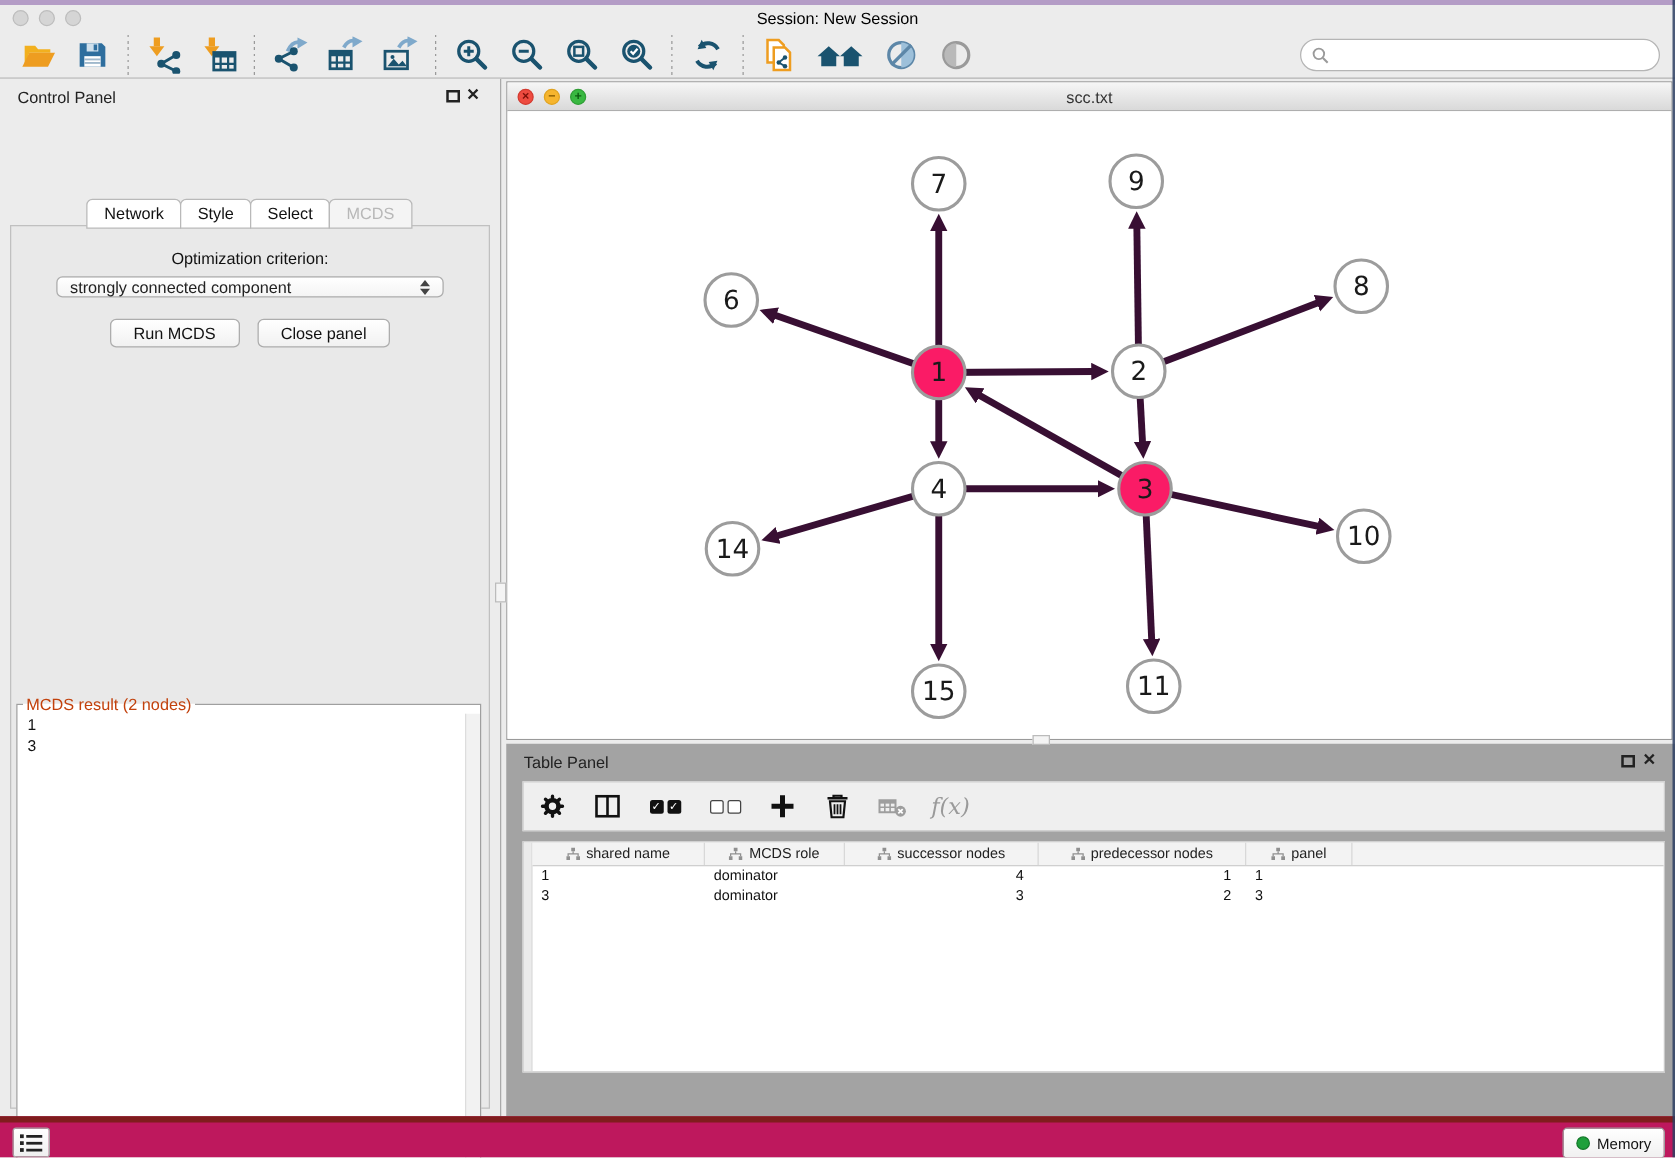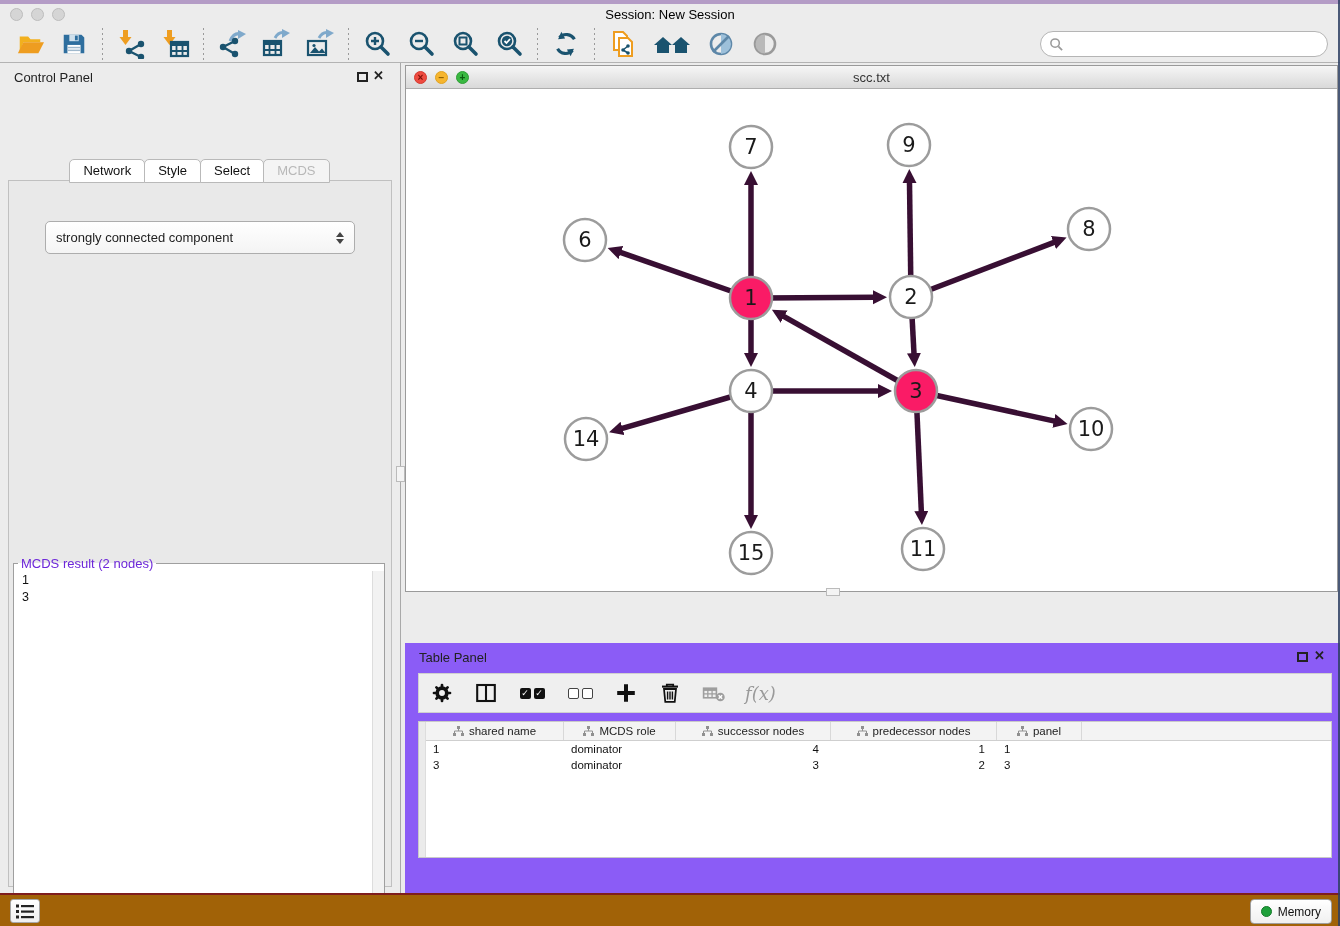--- a/index.html
+++ b/index.html
@@ -262,6 +262,7 @@
       <div class="cp-tab active">MCDS</div>
     </div>
   <div class="cp-body">
+    <div class="opt-label">Optimization criterion:</div>
     <div class="dropdown">
       <span class="dd-val">strongly connected component</span>
       <span class="dd-arrows">

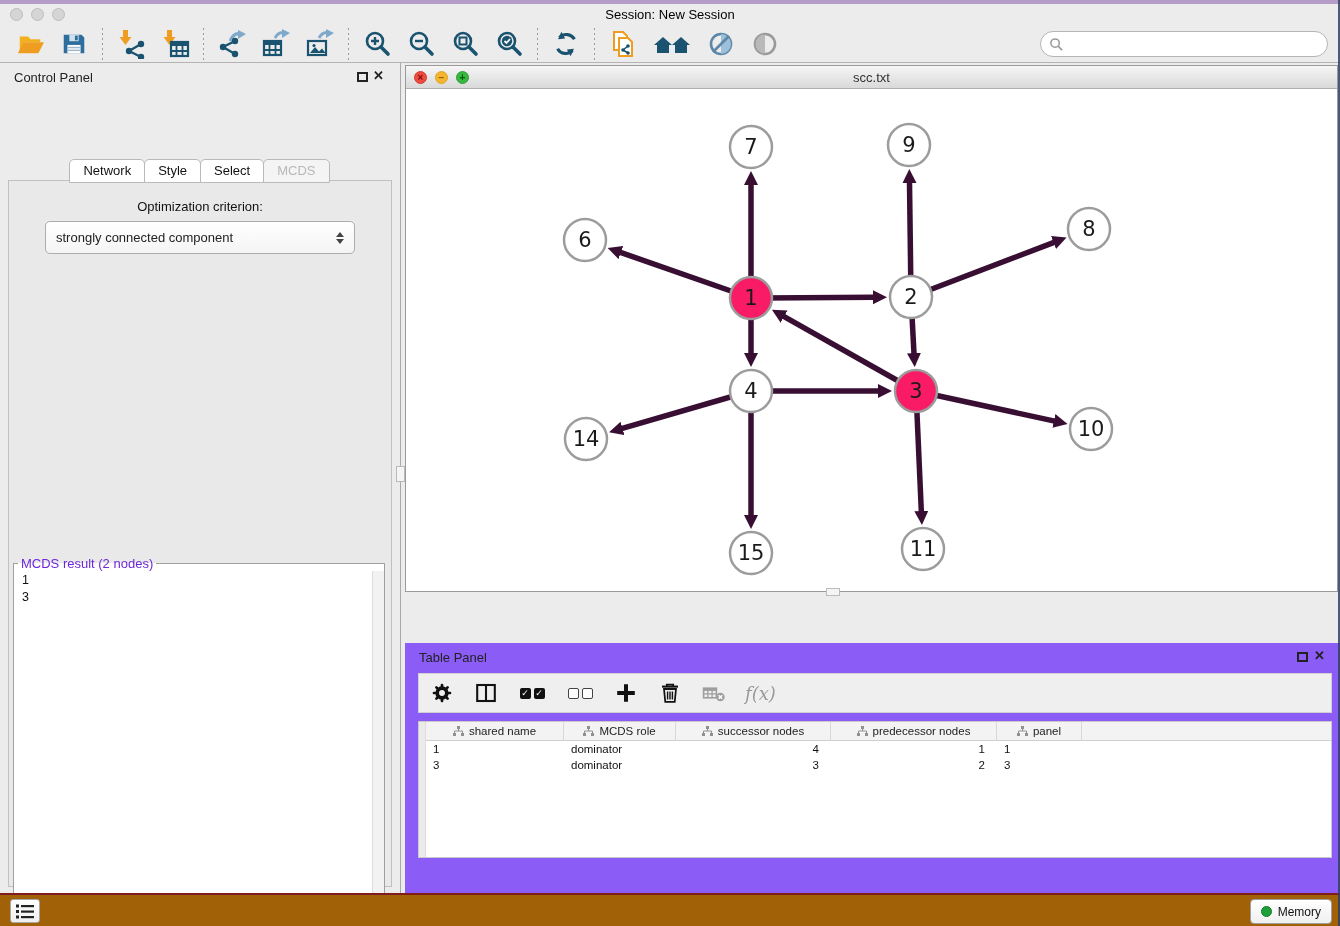--- a/index.html
+++ b/index.html
@@ -38,7 +38,7 @@
   .cp-tab.active, .bt-tab.active { color:#b8b8b8; background:#f4f4f4; }
   .cp-body { position:absolute; left:8px; right:8px; top:117px; bottom:6px; background:#e9e9e9; border:1px solid #c0c0c0; }
   .opt-label { position:absolute; left:0; right:0; top:18px; text-align:center; font-size:13px; color:#111; }
-  .dropdown { position:absolute; left:36px; right:36px; top:40px; height:33px; background:linear-gradient(#fff,#f4f4f4); border:1px solid #adadad; border-radius:5px; display:flex; align-items:center; padding:0 10px; font-size:13px; }
+  .dropdown { position:absolute; left:36px; right:36px; top:40px; height:17px; background:linear-gradient(#fff,#f4f4f4); border:1px solid #adadad; border-radius:5px; display:flex; align-items:center; padding:0 10px; font-size:13px; }
   .dropdown .dd-val { flex:1; }
   .dd-arrows { display:flex; flex-direction:column; gap:2px; align-items:center; }
   .dd-arrows i { display:block; width:0; height:0; border-left:4px solid transparent; border-right:4px solid transparent; }

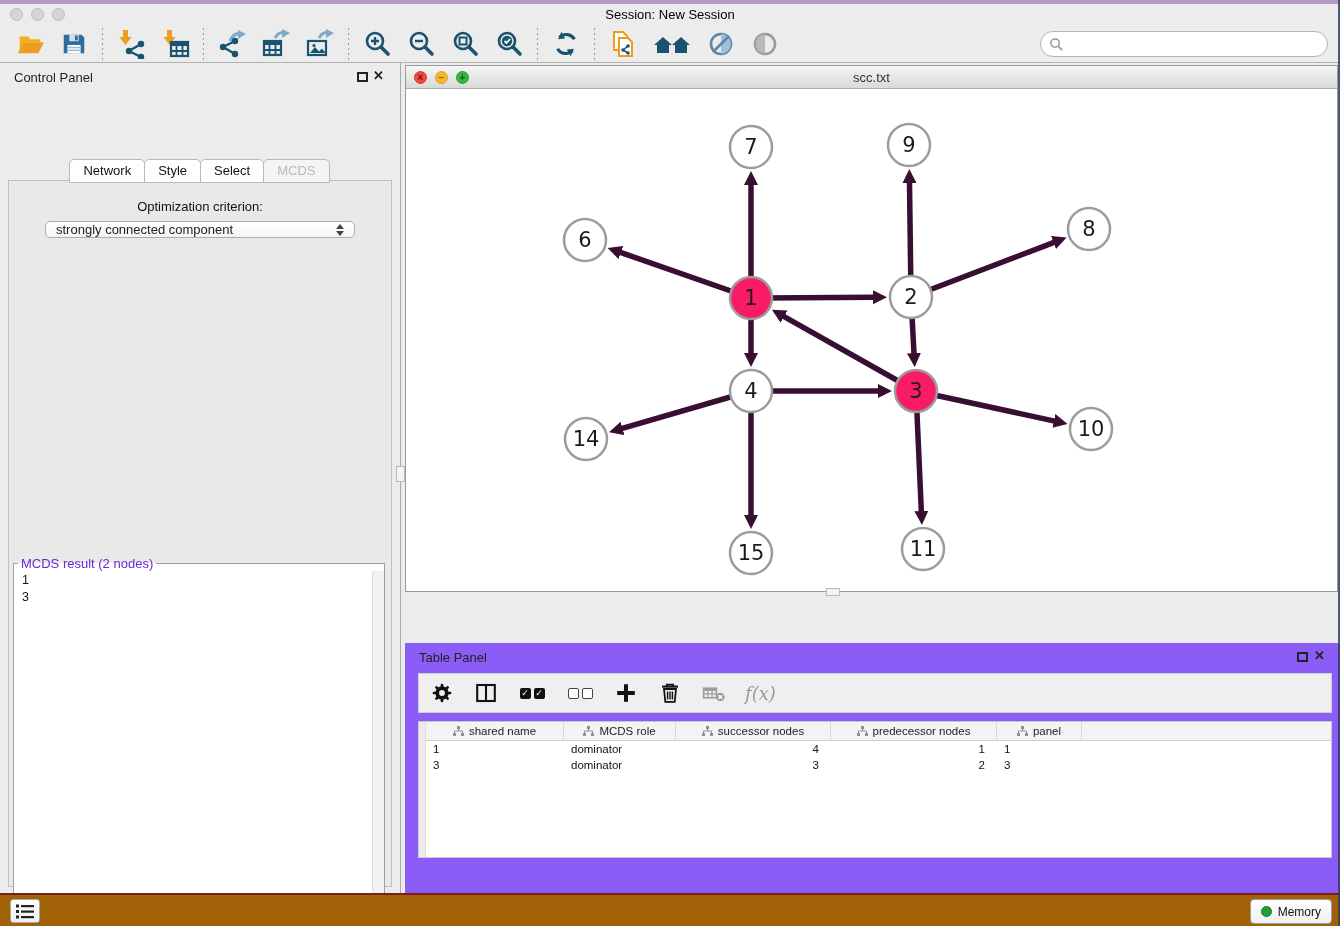--- a/index.html
+++ b/index.html
@@ -270,6 +270,10 @@
           <i class="dd-down"></i>
         </span>
     </div>
+    <div class="cp-buttons">
+      <button class="btn">Run MCDS</button>
+      <button class="btn">Close panel</button>
+    </div>
     <fieldset class="result-group">
       <legend>MCDS result (2 nodes)</legend>
       <div style="position:relative; width:100%; height:100%;">

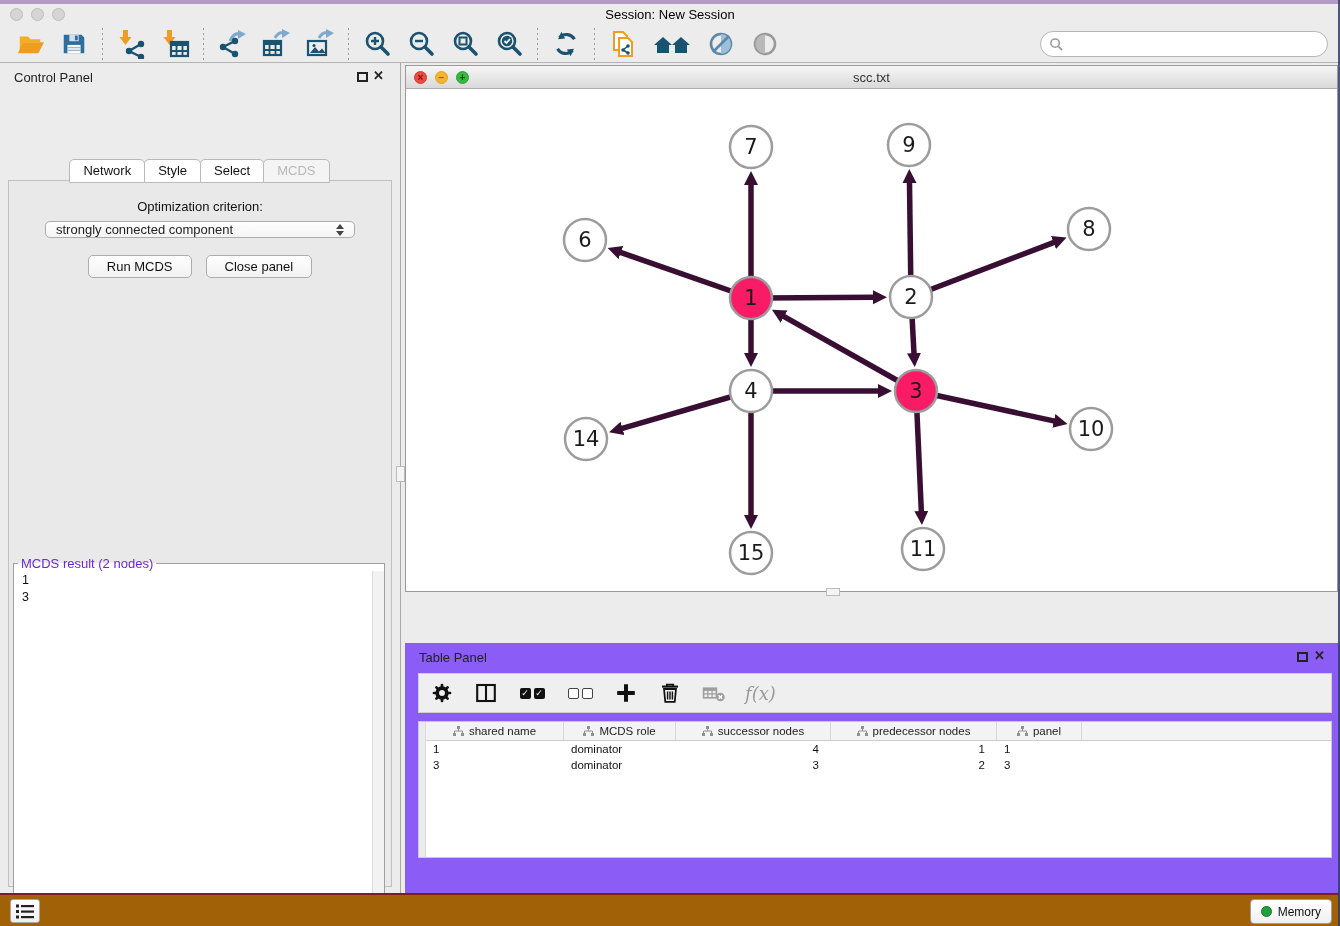--- a/index.html
+++ b/index.html
@@ -47,7 +47,7 @@
   .cp-buttons { position:absolute; left:0; right:0; top:74px; display:flex; justify-content:center; gap:14px; }
   .btn { height:23px; padding:0 18px; font-size:13px; color:#111; background:linear-gradient(#fff,#f1f1f1); border:1px solid #adadad; border-radius:5px; font-family:"Liberation Sans",sans-serif; }
   .result-group { position:absolute; left:4px; right:6px; top:375px; height:380px; border:1px solid #9f9f9f; background:#fff; }
-  .result-group legend { font-size:13px; color:#6d28d9; margin-left:4px; padding:0 3px; background:transparent; }
+  .result-group legend { font-size:13px; color:#c2410c; margin-left:4px; padding:0 3px; background:transparent; }
   .result-text { position:absolute; left:0; top:0; right:12px; bottom:0; padding:1px 8px; font-size:12.5px; line-height:17px; white-space:pre; color:#111; overflow:hidden; }
   .result-scroll { position:absolute; right:0; top:0; bottom:0; width:12px; background:#f2f2f2; border-left:1px solid #ddd; }
 

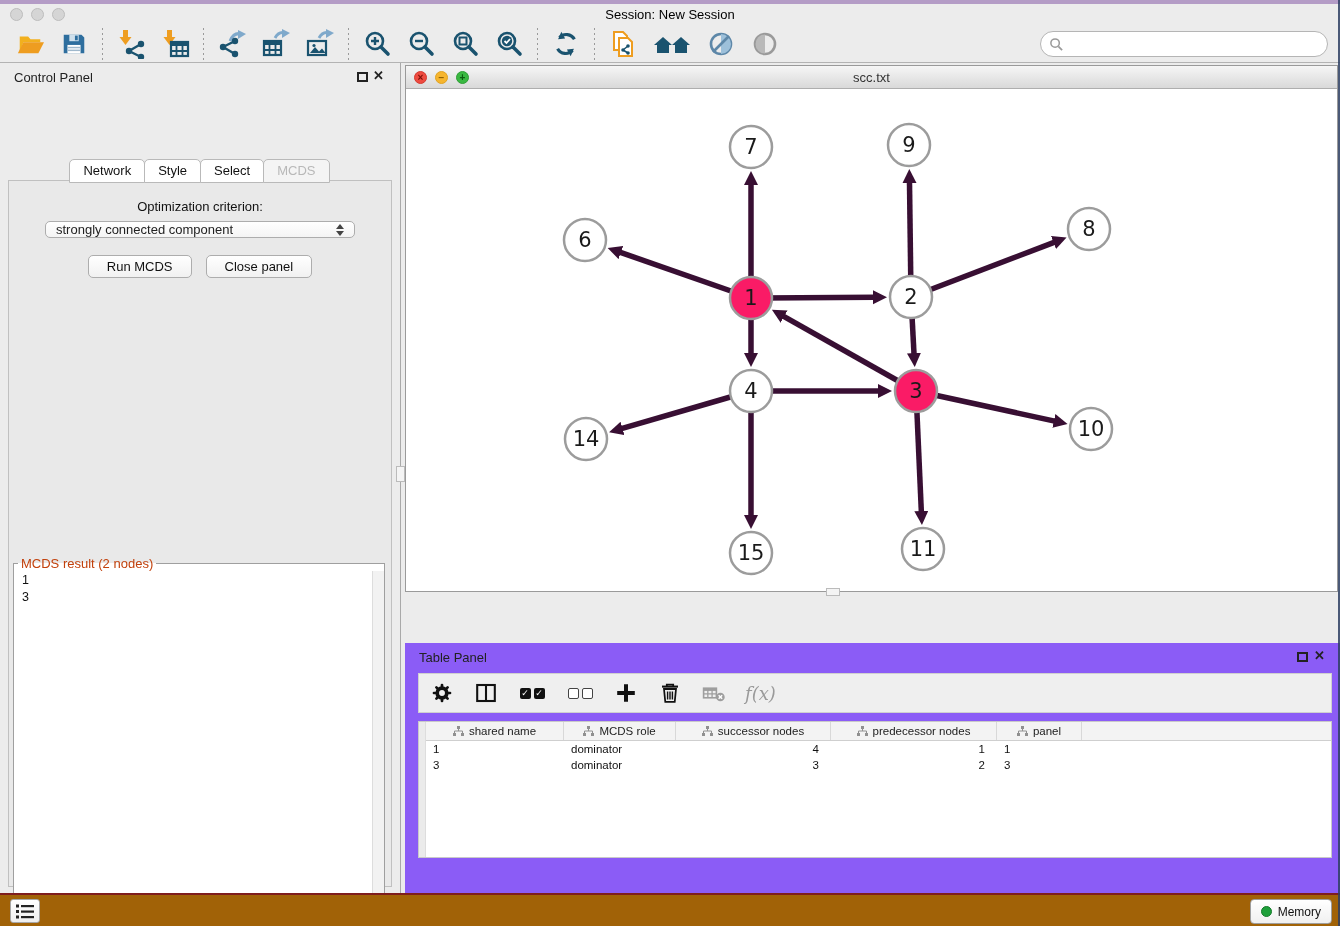--- a/index.html
+++ b/index.html
@@ -66,7 +66,7 @@
   .hgrip { position:absolute; left:826px; top:588px; width:14px; height:8px; background:#f4f4f4; border:1px solid #bbb; z-index:3; }
 
   
-  .table-panel { position:absolute; left:405px; top:595px; right:0; bottom:33px; background:#8b5cf6;margin-top:48px; }
+  .table-panel { position:absolute; left:405px; top:595px; right:0; bottom:33px; background:#a3a3a3; }
   .tp-toolbar { position:absolute; left:13px; right:8px; top:30px; height:40px; background:#efefef; border:1px solid #d0d0d0; display:flex; align-items:center; padding-left:10px; gap:18px; }
   .tp-icon { display:flex; align-items:center; justify-content:center; width:26px; height:26px; }
   .fx-label { font-family:"DejaVu Serif", serif; font-style:italic; font-size:18px; color:#9a9a9a; }

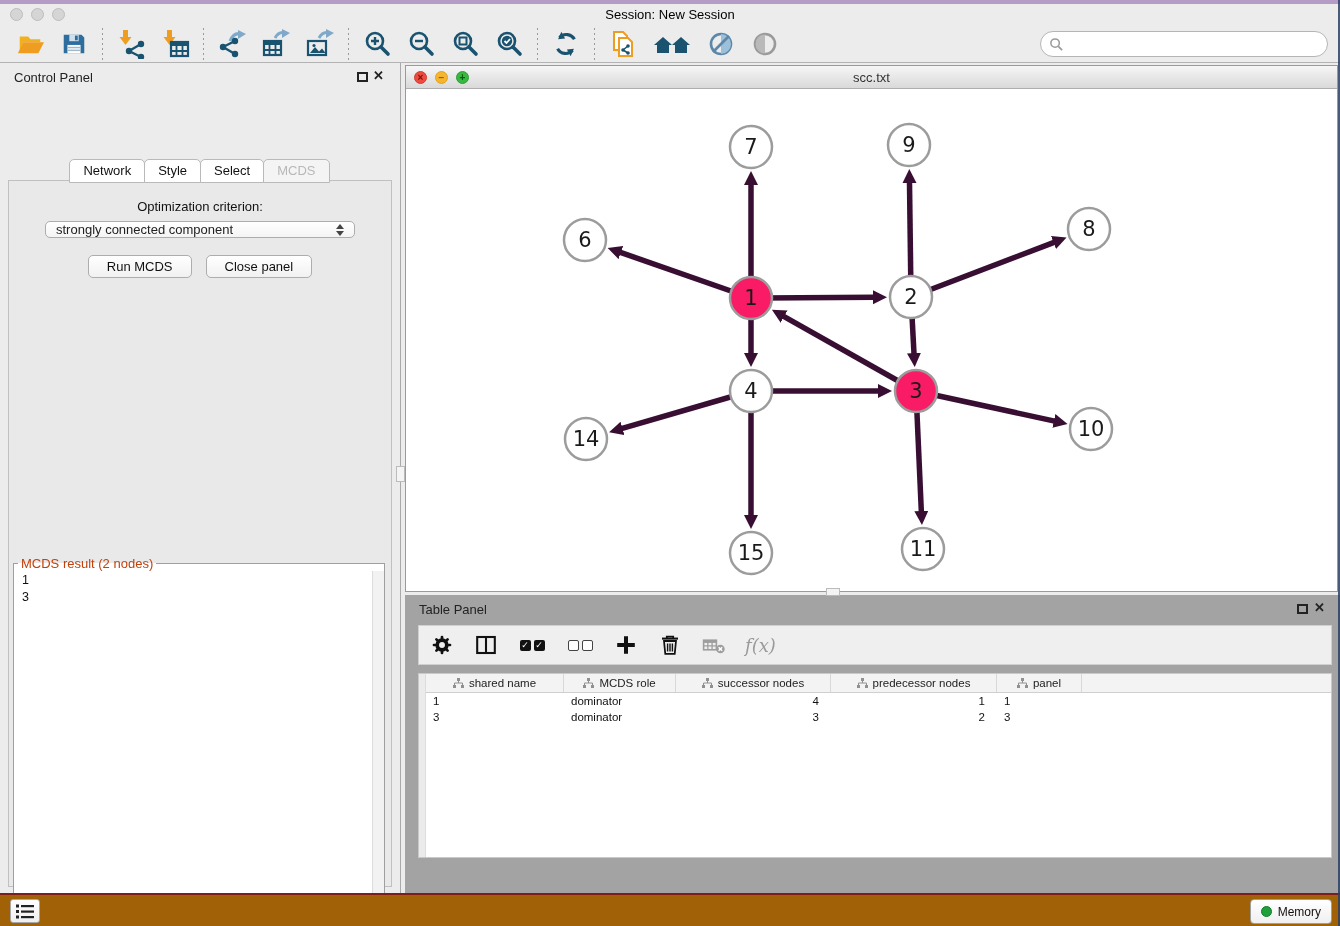--- a/index.html
+++ b/index.html
@@ -82,7 +82,7 @@
   .bt-tabs { position:absolute; left:0; right:0; bottom:6px; display:flex; justify-content:center; }
 
   
-  .statusbar { position:absolute; left:0; bottom:0; right:0; height:33px; background:#a16207; border-top:2px solid #7f1d1d; }
+  .statusbar { position:absolute; left:0; bottom:0; right:0; height:33px; background:#be185d; border-top:5px solid #7f1d1d; }
   .list-btn { position:absolute; left:10px; top:4px; width:30px; height:24px; background:linear-gradient(#fff,#efefef); border:1px solid #a8a8a8; border-radius:3px; display:flex; align-items:center; justify-content:center; }
   .memory-btn { position:absolute; right:8px; top:4px; height:25px; padding:0 10px; background:linear-gradient(#fff,#f0f0f0); border:1px solid #9e9e9e; border-radius:4px; display:flex; align-items:center; gap:6px; font-size:12px; color:#111; }
   .memory-dot { width:11px; height:11px; border-radius:50%; background:#1ea03b; border:1px solid #157a2b; }

